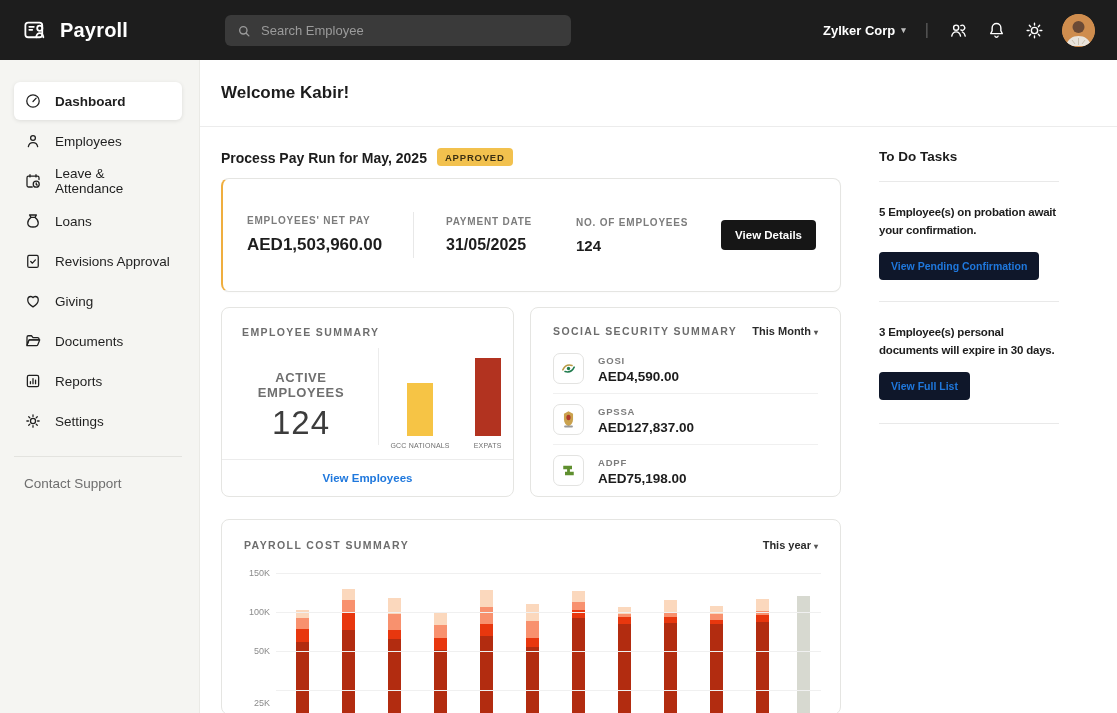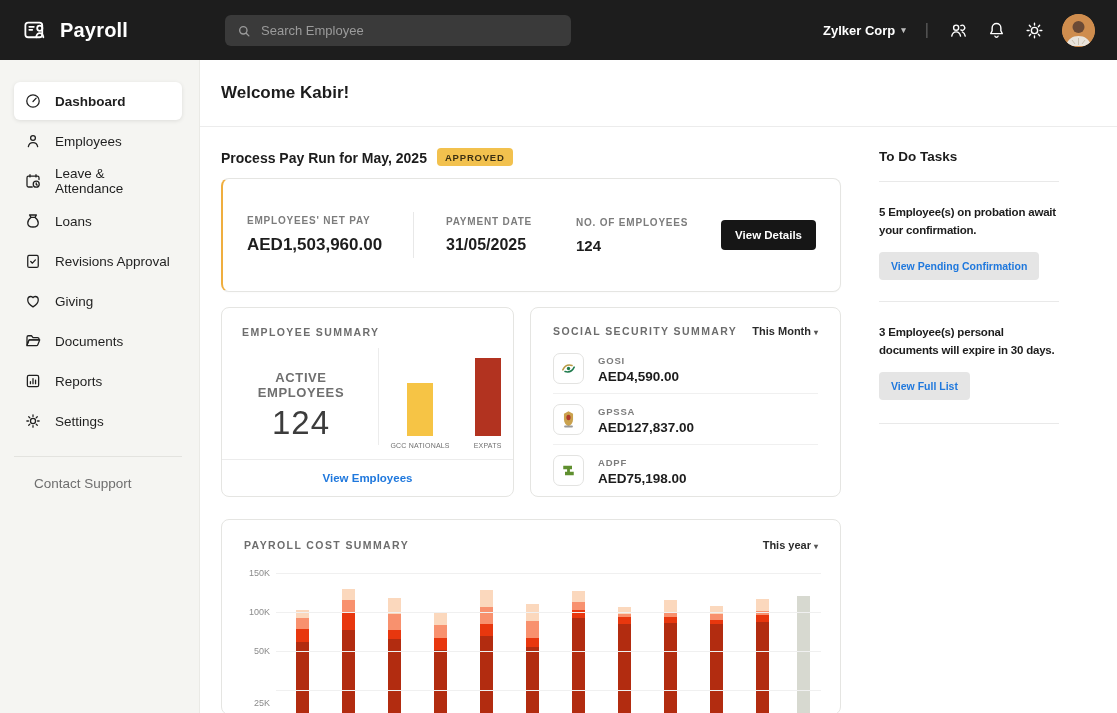--- a/index.html
+++ b/index.html
@@ -106,7 +106,7 @@
   .todo-divider { height:1px; background:#e9e9e9; margin-top:17px; }
   .todo-text { font-size:11.5px; font-weight:700; line-height:1.6; color:#1c1c1c; margin-top:21px;
     letter-spacing:-.2px; }
-  .todo-btn { margin-top:12px; background:#e5e5e5; color:#1f78dd; border:none; border-radius:4px;
+  .todo-btn { margin-top:12px; background:#0f172a; color:#1f78dd; border:none; border-radius:4px;
     font-size:10.5px; font-weight:700; padding:8px 12px; cursor:pointer; font-family:inherit; }
 </style>
 </head>

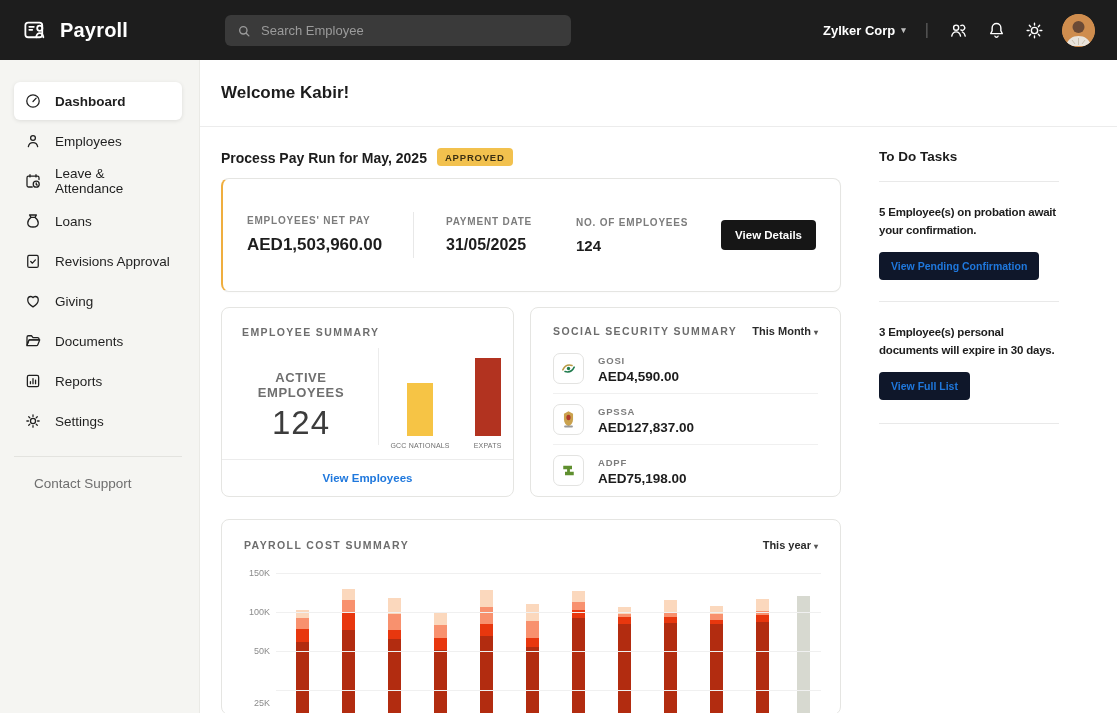--- a/index.html
+++ b/index.html
@@ -33,7 +33,7 @@
   .nav-icon { width:18px; height:18px; flex:none; display:flex; }
   .nav-icon svg { width:18px; height:18px; }
   .sidebar-divider { height:1px; background:#e3e3df; margin:16px 17px 0 14px; }
-  .contact { margin:19px 34px; color:#6e6e6e; font-size:13.5px; cursor:pointer; }
+  .contact { margin:19px 24px; color:#6e6e6e; font-size:13.5px; cursor:pointer; }
 
   .main { flex:1; display:flex; flex-direction:column; min-width:0; }
   .welcome-bar { height:67px; border-bottom:1px solid #ececec; display:flex; align-items:center;

